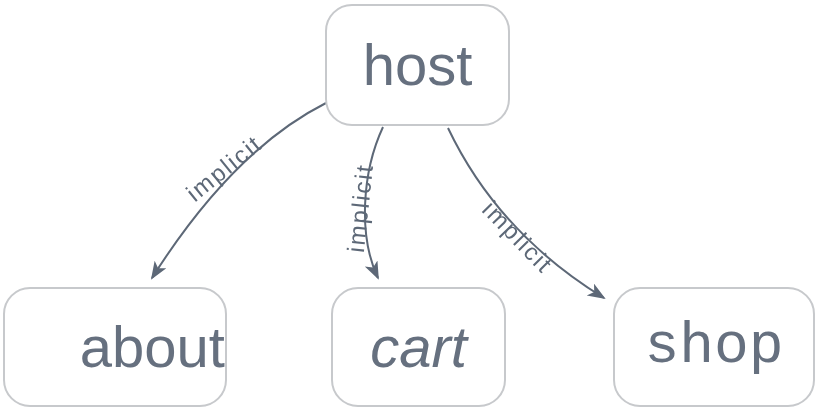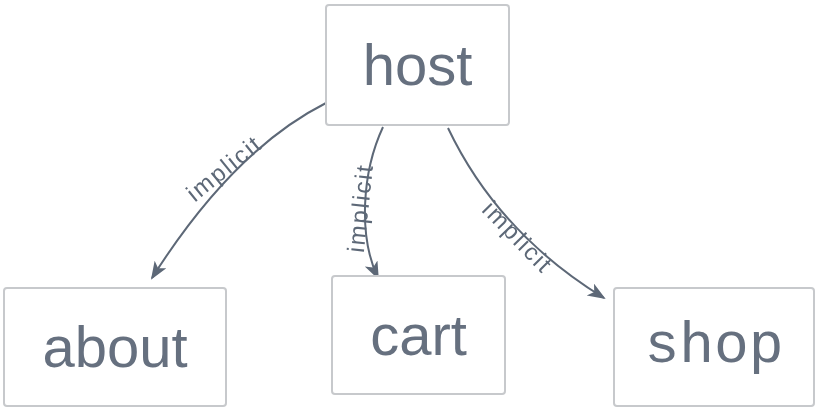--- a/index.html
+++ b/index.html
@@ -36,7 +36,7 @@
     box-sizing:border-box;
     background:var(--background);
     border:2px solid var(--node-border);
-    border-radius:4px;
+    border-radius:27px;
     display:flex;
     align-items:center;
     justify-content:center;

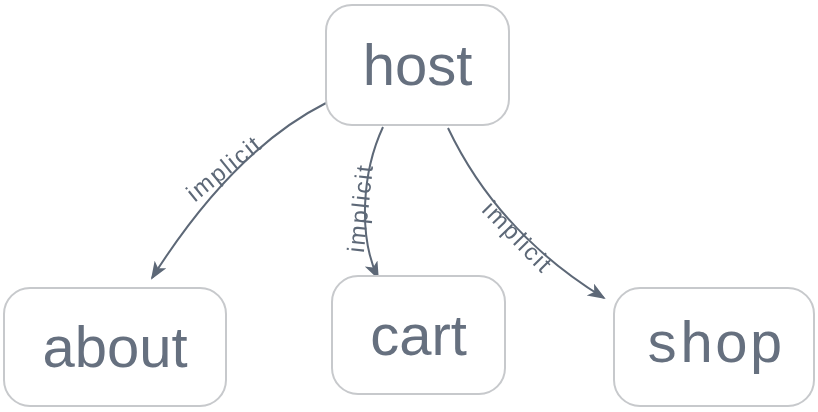--- a/index.html
+++ b/index.html
@@ -47,7 +47,7 @@
     user-select:none;
   }
   .node-host {left:325px;top:4px;  width:185px;height:122px;}
-  .node-about{left:3px;  top:287px;width:224px;height:120px;}
+  .node-about{left:3px;  top:287px;width:224px;height:120px;justify-content:flex-end;}
   .node-cart {left:331px;top:275px;width:175px;height:120px;}
   .node-shop {left:613px;top:287px;width:202px;height:120px;font-family:Liberation Mono, monospace;}
 </style>

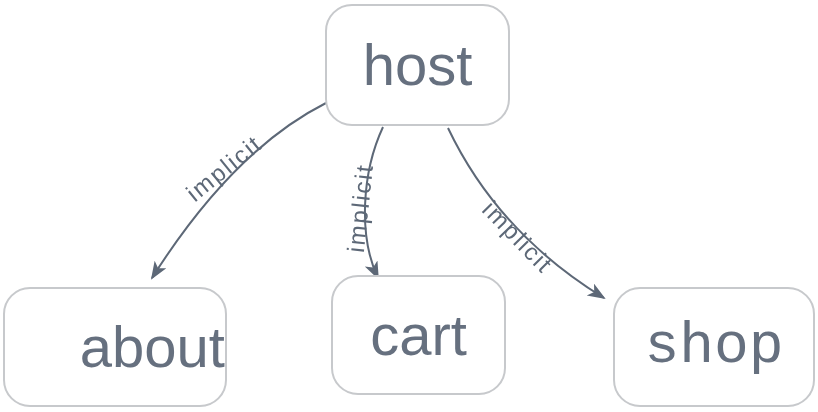--- a/index.html
+++ b/index.html
@@ -48,7 +48,7 @@
   }
   .node-host {left:325px;top:4px;  width:185px;height:122px;}
   .node-about{left:3px;  top:287px;width:224px;height:120px;justify-content:flex-end;}
-  .node-cart {left:331px;top:275px;width:175px;height:120px;}
+  .node-cart {left:331px;top:287px;width:175px;height:120px;font-style:italic;}
   .node-shop {left:613px;top:287px;width:202px;height:120px;font-family:Liberation Mono, monospace;}
 </style>
 </head>

